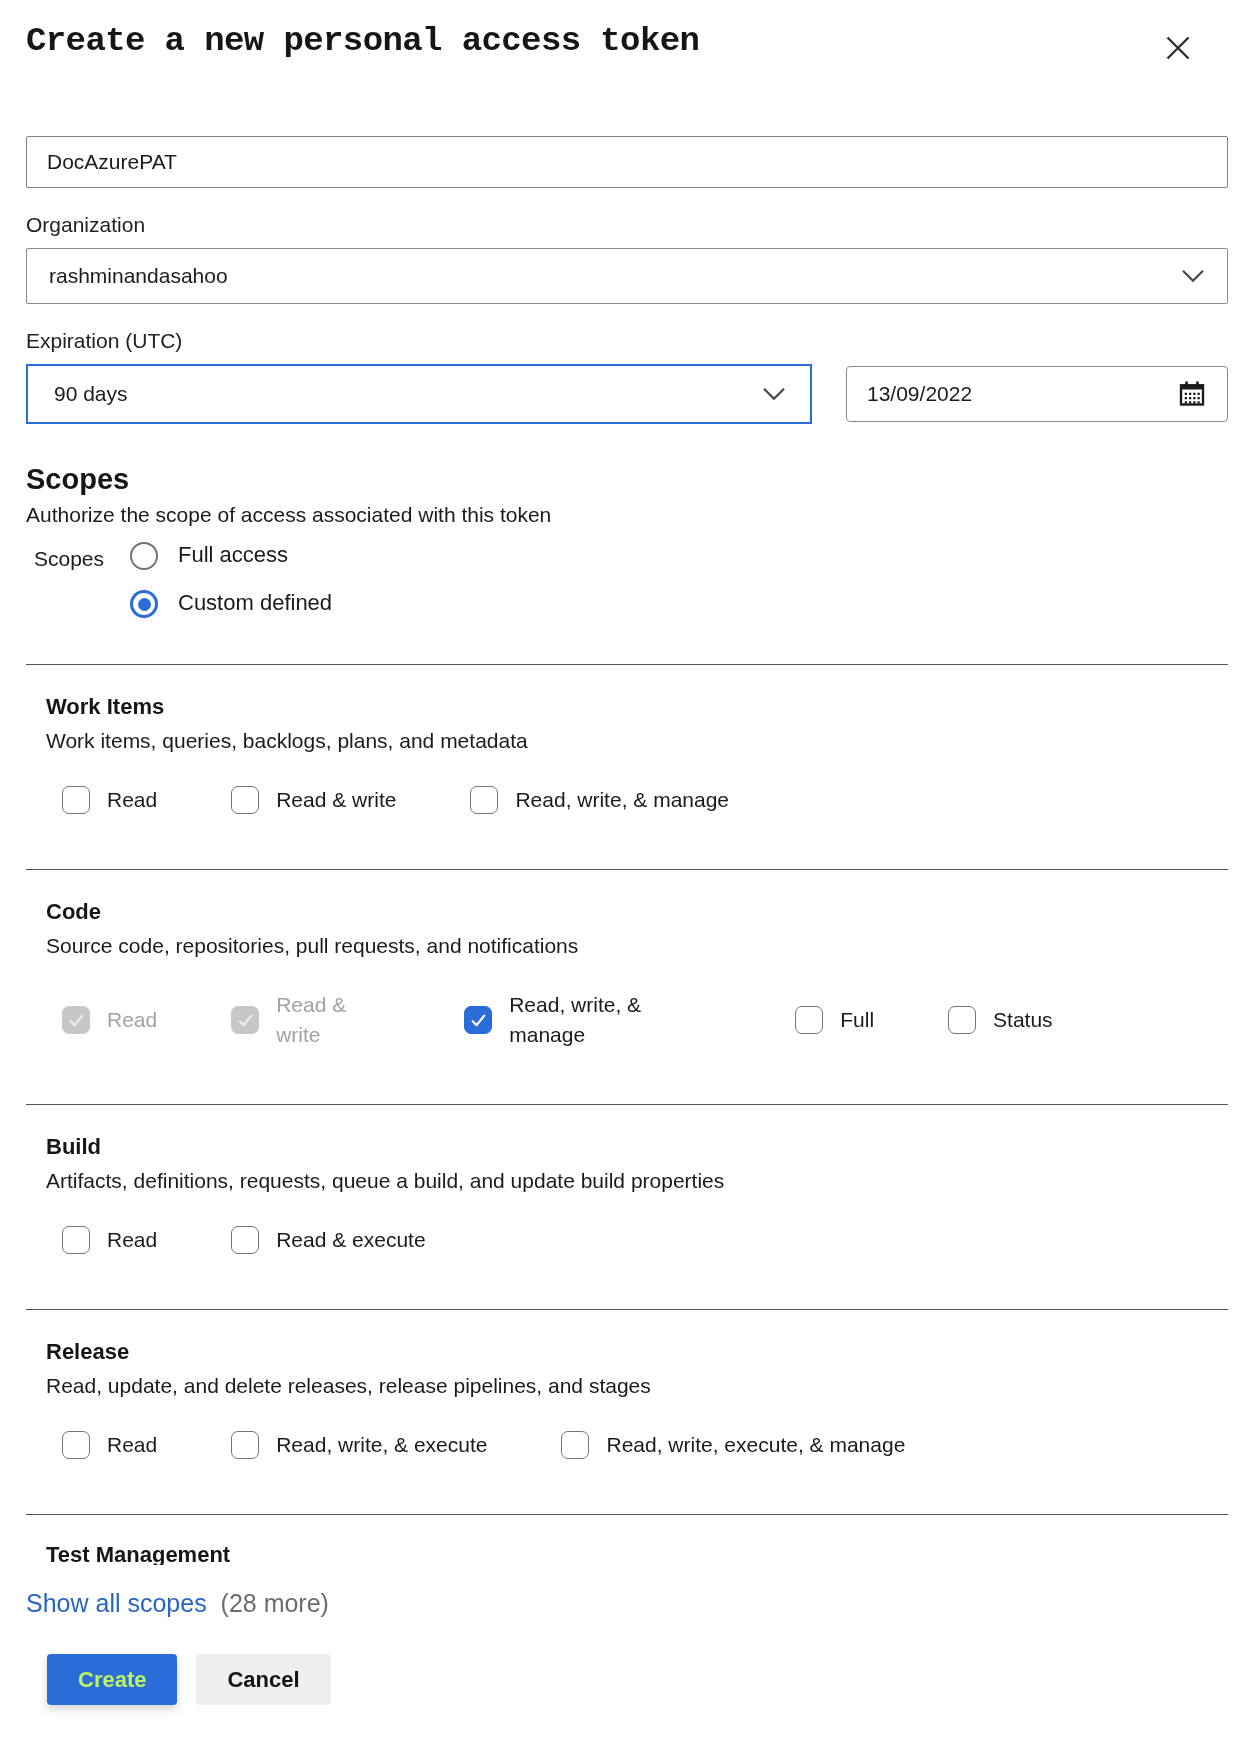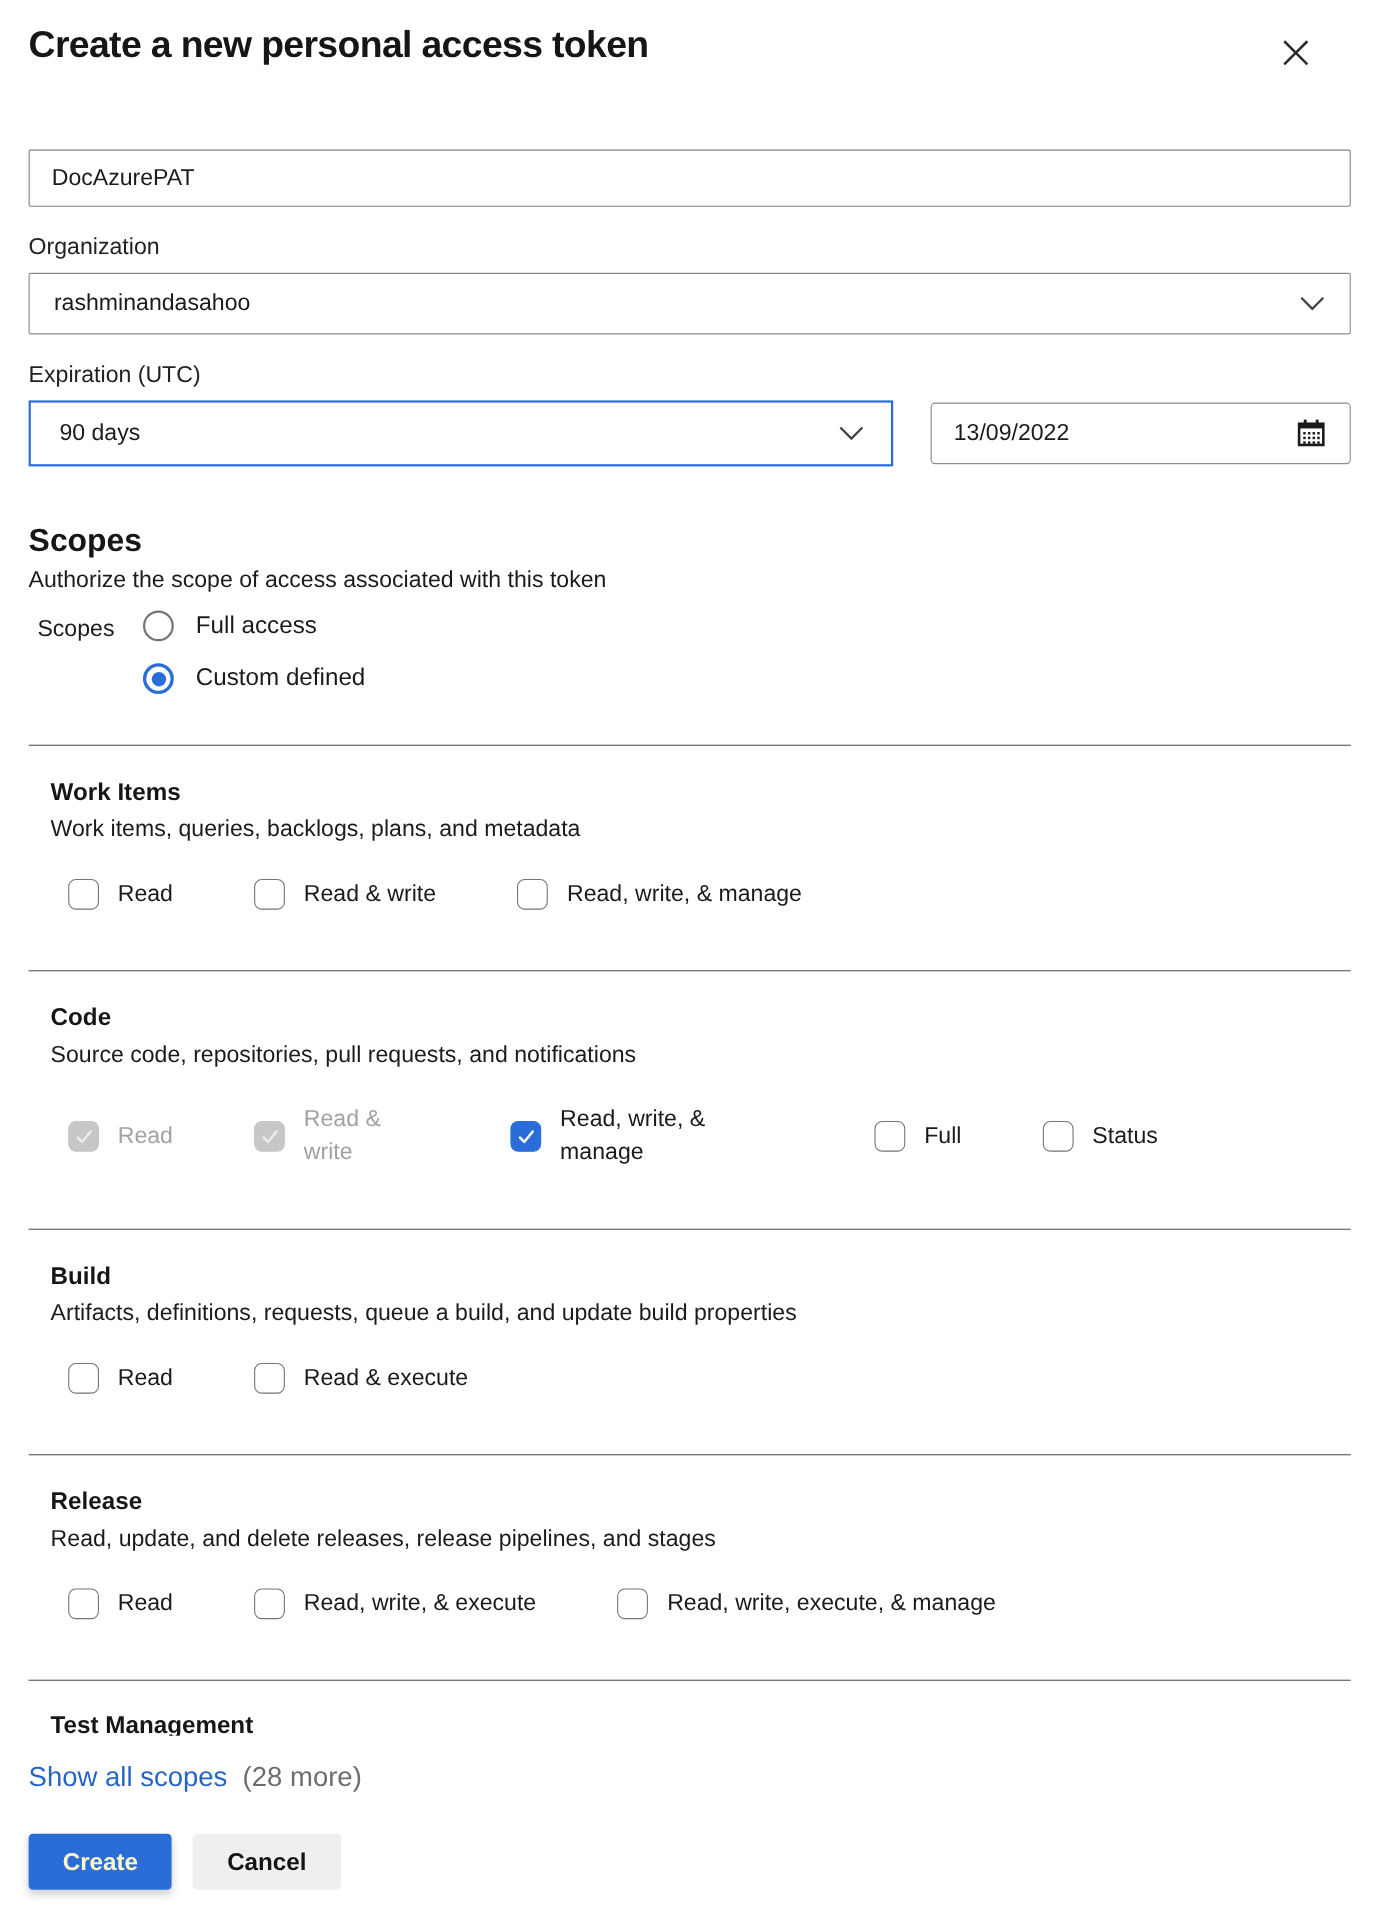--- a/index.html
+++ b/index.html
@@ -9,7 +9,7 @@
 
   
   .title-row { display:flex; justify-content:space-between; align-items:flex-start; }
-  .dialog-title { font-size:34px; font-weight:700; letter-spacing:-0.6px; color:#161616; }
+  .dialog-title { font-size:34px; font-weight:700; letter-spacing:-0.6px; color:#161616;font-family:Liberation Mono, monospace; }
   .close-btn { margin-right:30px; margin-top:6px; width:40px; height:40px; background:none; border:none; cursor:pointer; display:flex; align-items:center; justify-content:center; }
 
   

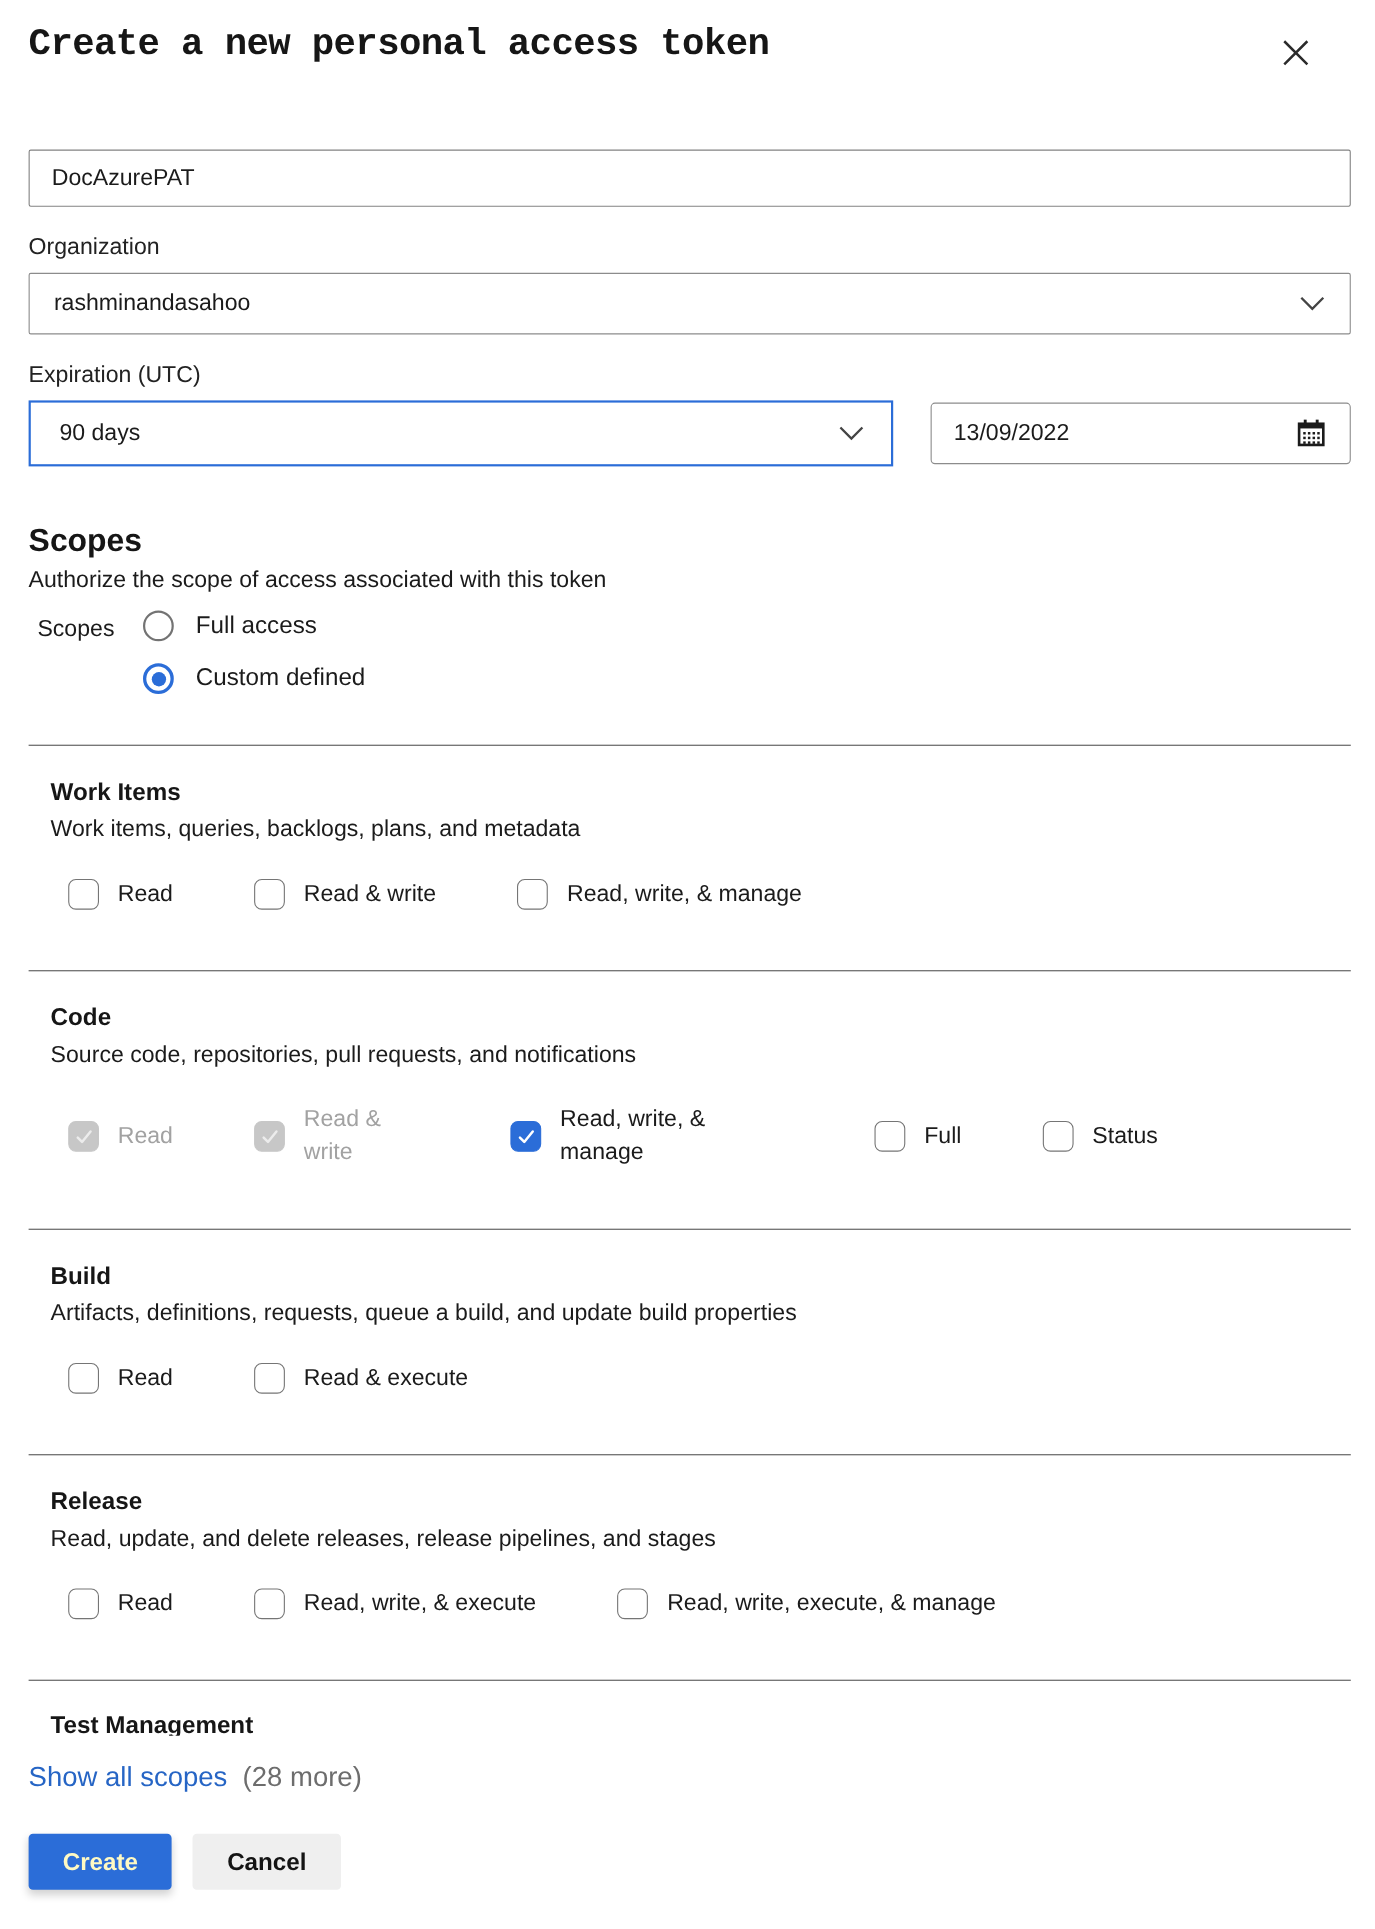--- a/index.html
+++ b/index.html
@@ -25,7 +25,7 @@
   .date-field { flex:1; height:56px; margin-top:2px; border:1.5px solid #8c8c8c; border-radius:4px; display:flex; align-items:center; justify-content:space-between; padding:0 20px; font-size:21px; cursor:pointer; background:#fff; }
 
   
-  .scopes-block { margin-top:52px; }
+  .scopes-block { margin-top:39px; }
   .scopes-heading { font-size:29px; font-weight:600; color:#161616; }
   .scopes-sub { font-size:21px; margin-top:6px; line-height:26px; }
   .radio-group { margin-top:14px; display:flex; }

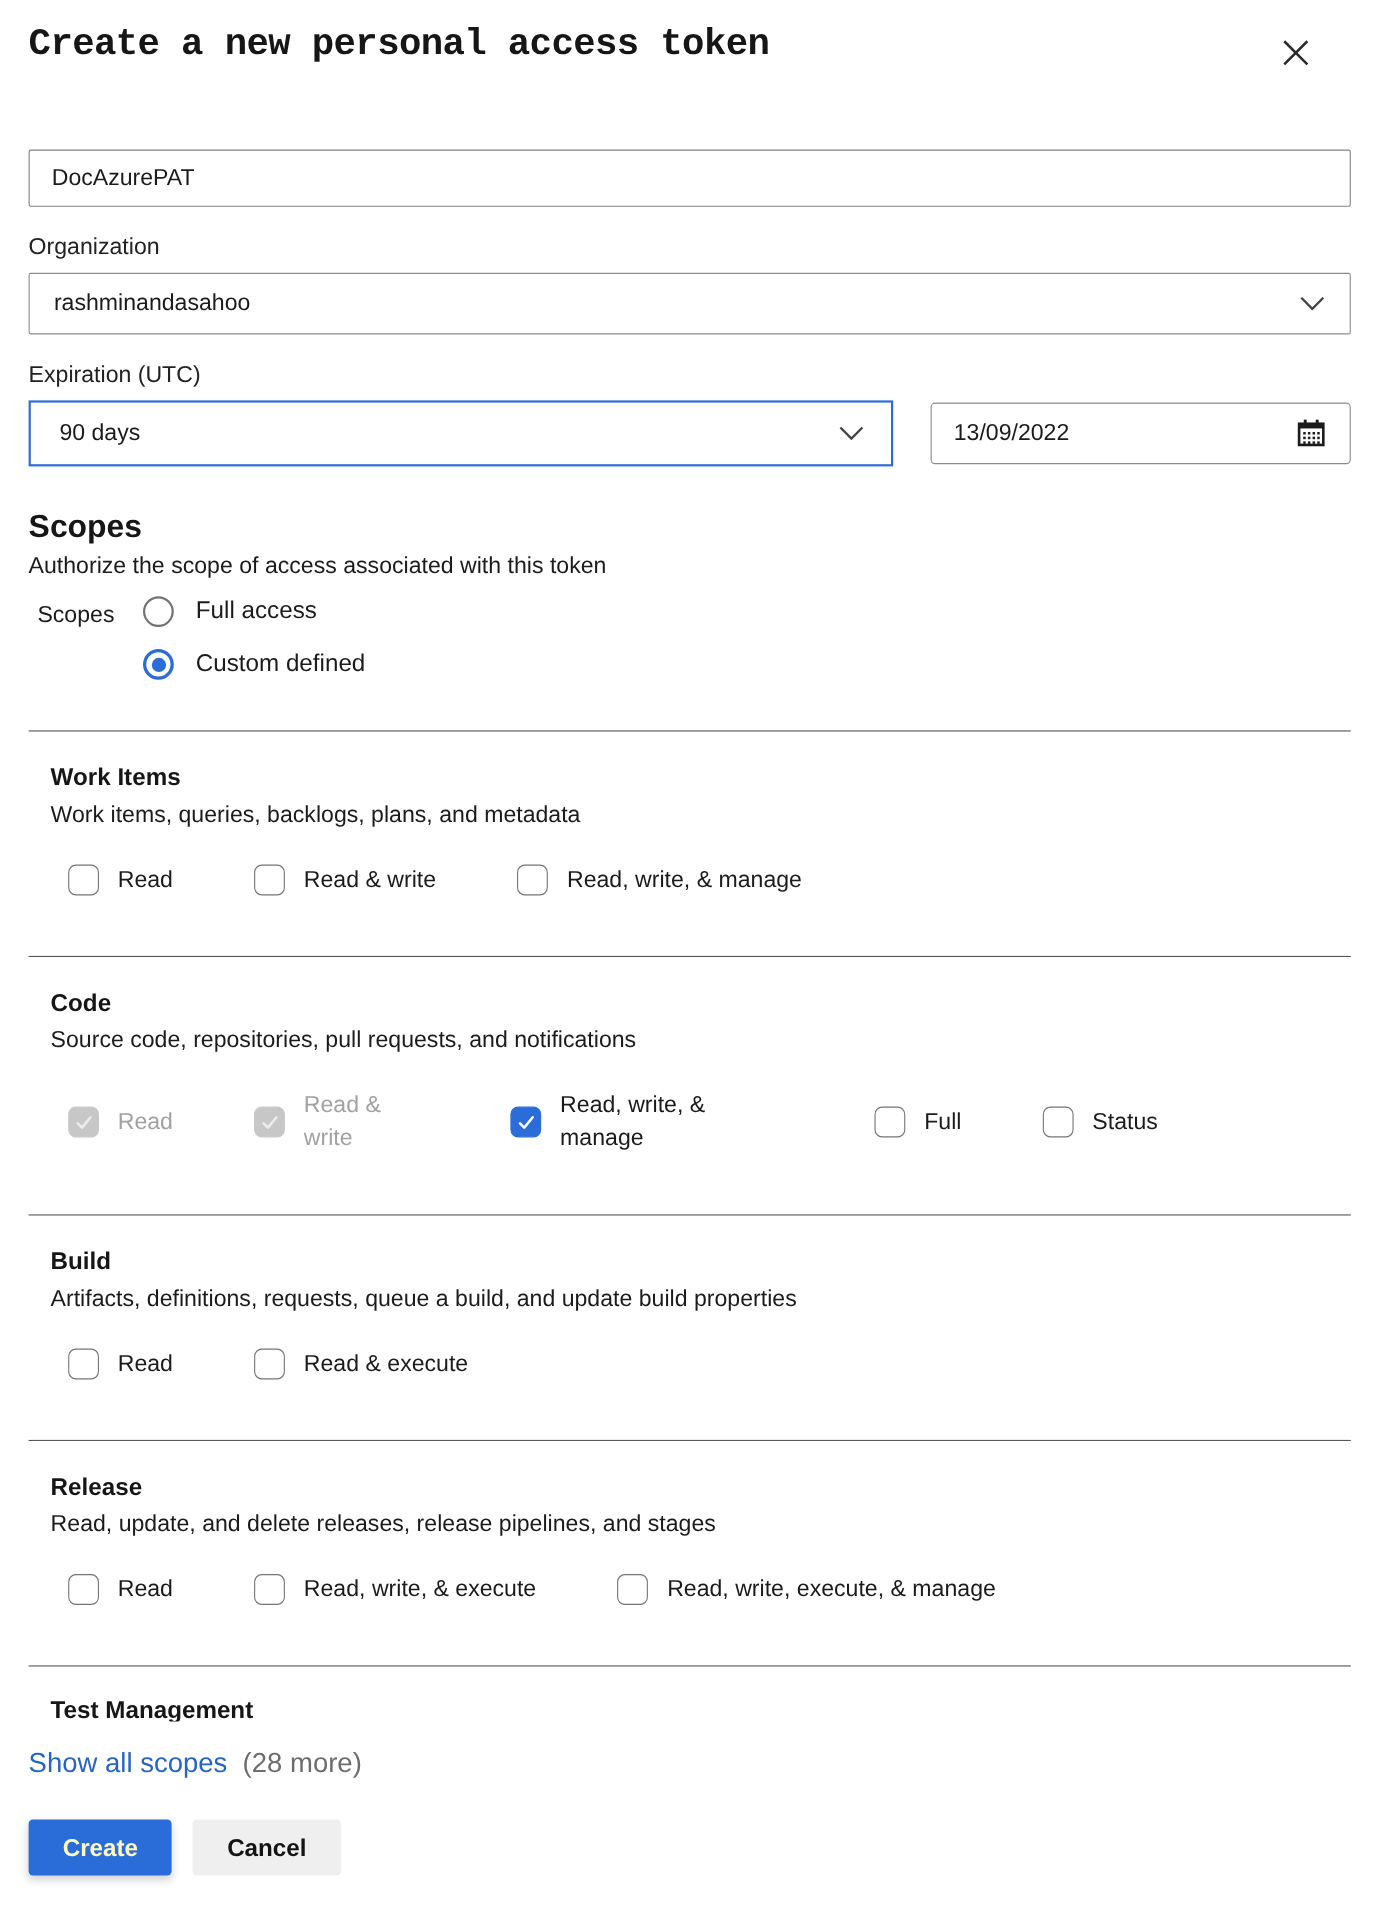--- a/index.html
+++ b/index.html
@@ -58,7 +58,7 @@
   .more-count { color:#6d6d6d; }
   .buttons-row { margin-top:36px; display:flex; gap:19px; }
   .btn { height:51px; padding:0 31px; border:none; border-radius:4px; font-family:inherit; font-size:22px; font-weight:700; cursor:pointer; }
-  .btn-create { background:#2b6dd8; color:#fef9c3; box-shadow:0 4px 8px rgba(0,0,0,0.18); }
+  .btn-create { background:#2b6dd8; color:#bef264; box-shadow:0 4px 8px rgba(0,0,0,0.18);margin-left:21px; }
   .btn-cancel { background:#efefef; color:#141414; }
 </style>
 </head>

